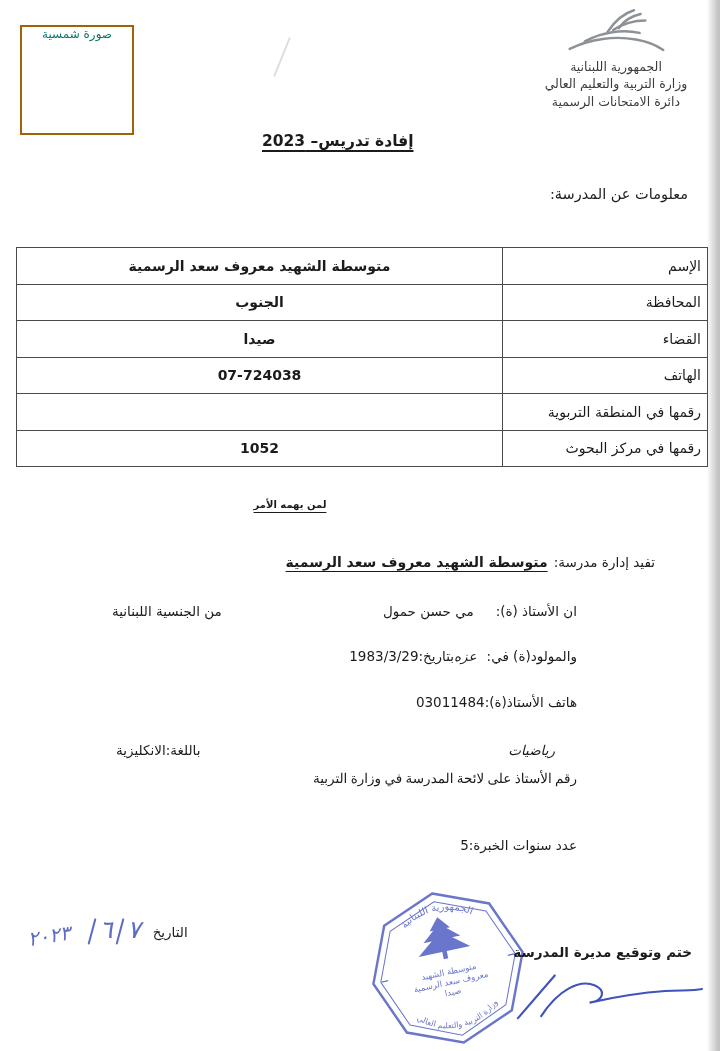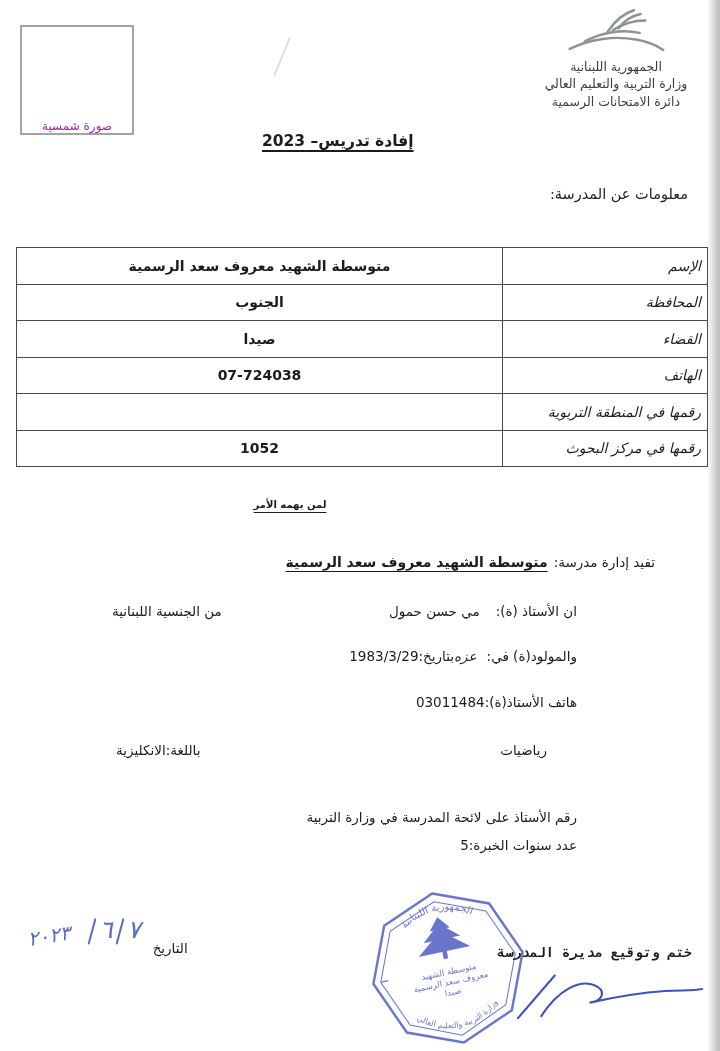--- a/index.html
+++ b/index.html
@@ -12,7 +12,7 @@
   .scan-mark{position:absolute;left:281px;top:36px;width:2px;height:42px;background:#b5b5b5;opacity:.45;transform:rotate(22deg);}
 
   
-  .photo-box{left:20px;top:25px;width:110px;height:106px;border:2px solid #a3a3a3;display:flex;align-items:flex-end;justify-content:center;font-size:12px;color:#a21caf;}
+  .photo-box{left:20px;top:25px;width:110px;height:106px;border:2px solid #a16207;display:flex;align-items:flex-start;justify-content:center;font-size:12px;color:#0f766e;}
 
   
   .gov{right:14px;top:6px;width:180px;text-align:center;}

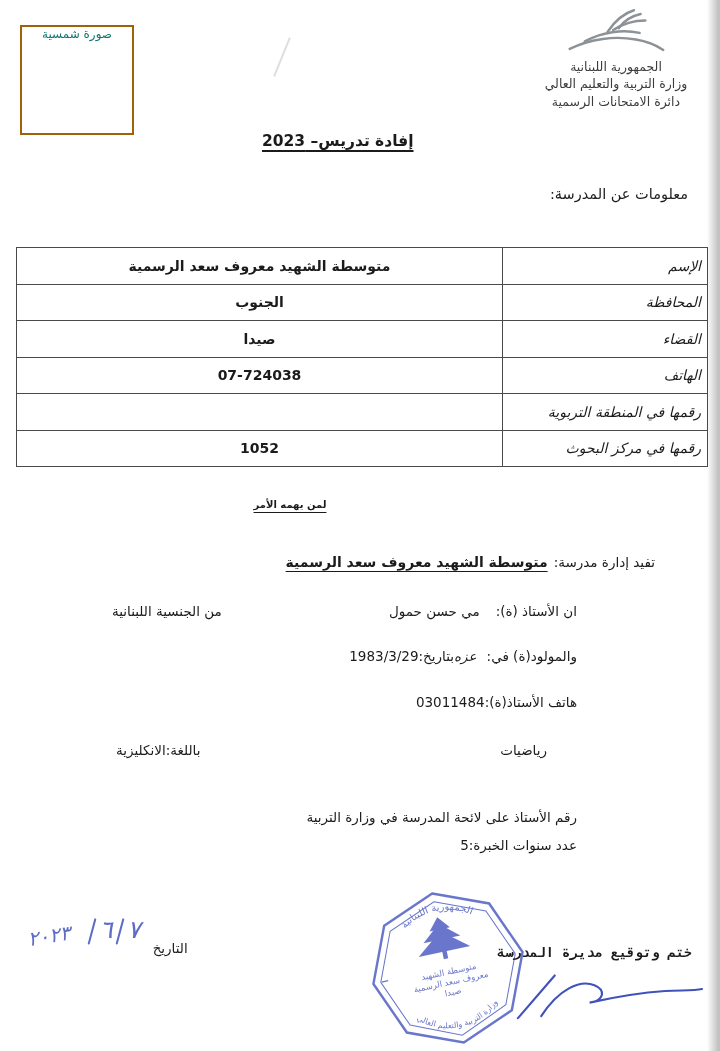--- a/index.html
+++ b/index.html
@@ -27,7 +27,7 @@
   table.school{position:absolute;left:16px;top:247px;width:692px;border-collapse:collapse;table-layout:fixed;}
   table.school td{border:1px solid #4a4a4a;height:35.5px;font-size:14px;padding:0 6px;}
   table.school{border:1.5px solid #3f3f3f;}
-  td.t-label{width:192px;font-weight:normal;vertical-align:middle;padding-top:6px;font-style:italic;}
+  td.t-label{width:192px;font-weight:normal;vertical-align:middle;padding-top:6px;}
   td.t-value{text-align:center;font-weight:bold;vertical-align:middle;}
 
   .concern{left:238px;top:499px;width:104px;text-align:center;font-size:10px;font-weight:bold;text-decoration:underline;text-underline-offset:4px;}

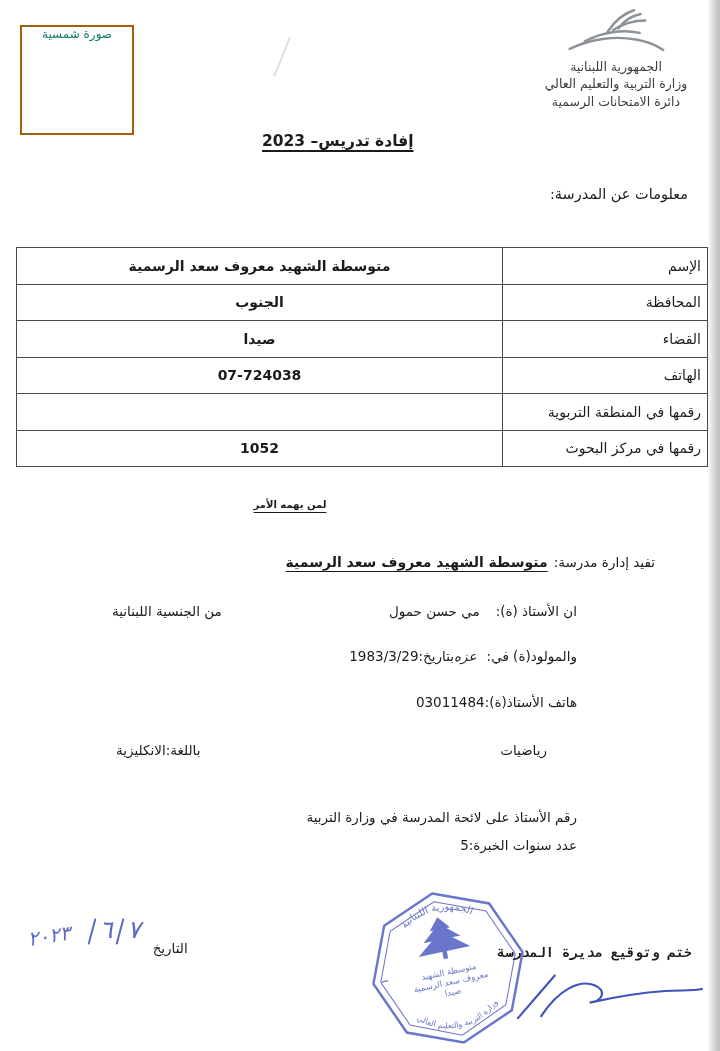--- a/index.html
+++ b/index.html
@@ -120,7 +120,7 @@
   <div class="ln between" style="right:143px;left:112px;top:603px;">
     <span class="grp">
       <span>ان الأستاذ (ة):</span>
-      <span style="margin-right:16px;">مي حسن حمول</span>
+      <span style="margin-right:22px;">مي حسن حمول</span>
     </span>
     <span>من الجنسية اللبنانية</span>
   </div>

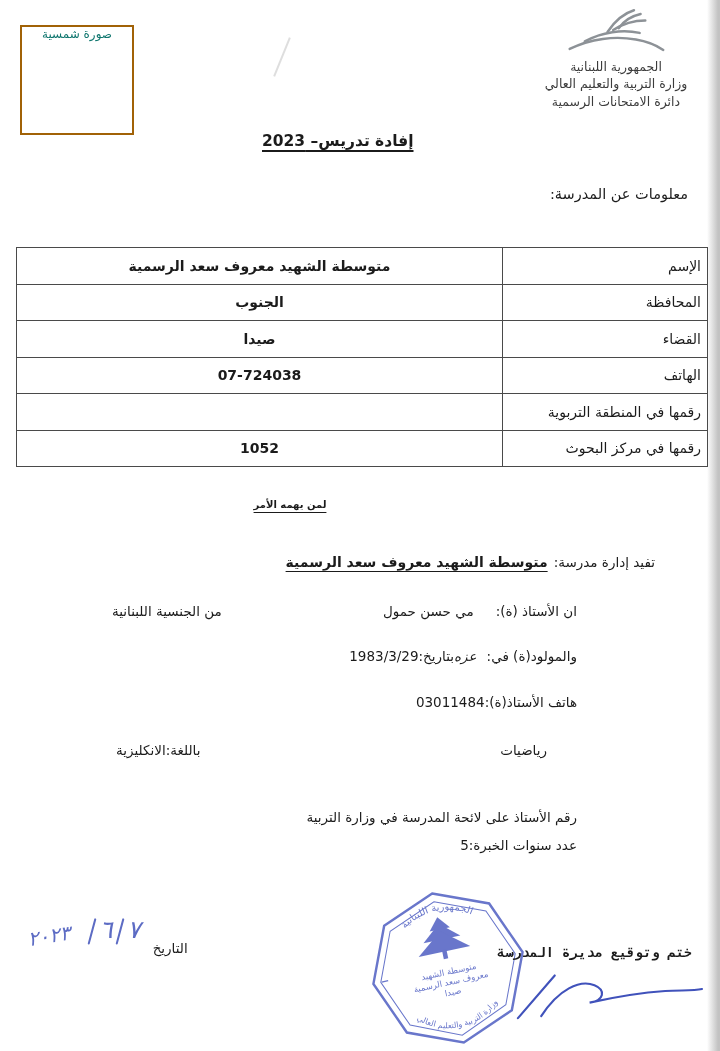--- a/index.html
+++ b/index.html
@@ -143,7 +143,7 @@
 
   <div class="ln between" style="right:143px;left:116px;top:742px;">
     <span class="grp">
-      <span style="margin-right:30px;">رياضيات</span>
+      <span style="margin-right:22px;font-style:italic;">رياضيات</span>
     </span>
     <span class="grp">
       <span>باللغة:</span>

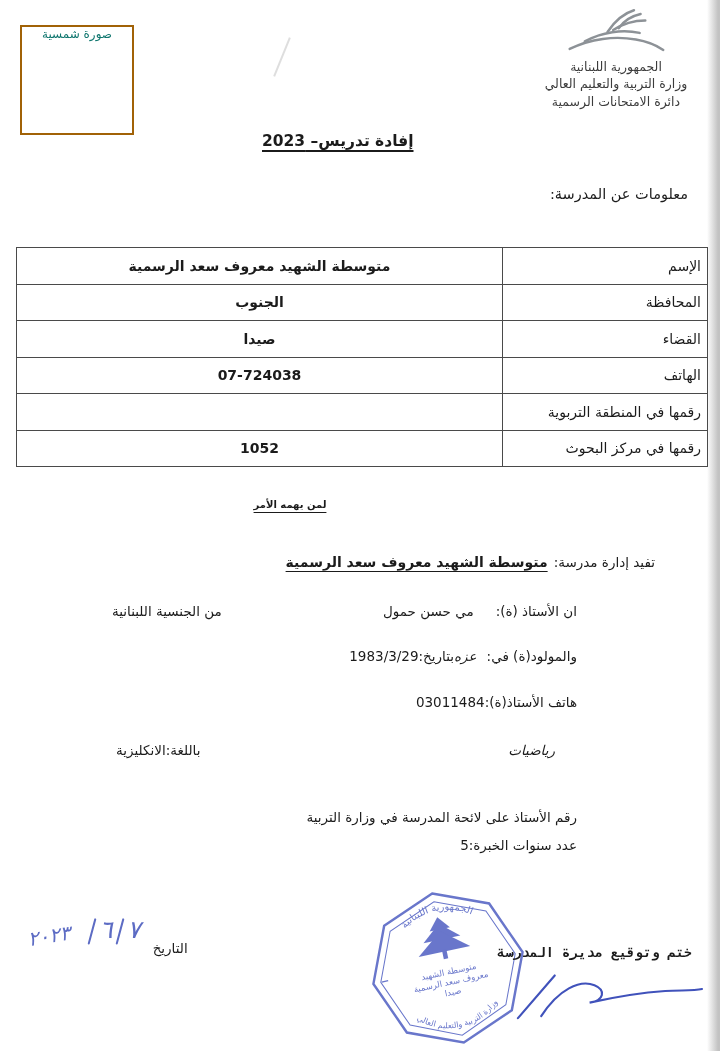--- a/index.html
+++ b/index.html
@@ -151,7 +151,7 @@
     </span>
   </div>
 
-  <div class="ln" style="right:143px;top:809px;">رقم الأستاذ على لائحة المدرسة في وزارة التربية</div>
+  <div class="ln" style="right:143px;top:770px;font-family:Liberation Serif, serif;">رقم الأستاذ على لائحة المدرسة في وزارة التربية</div>
 
   <div class="ln" style="right:143px;top:837px;">
     <span>عدد سنوات الخبرة:</span>

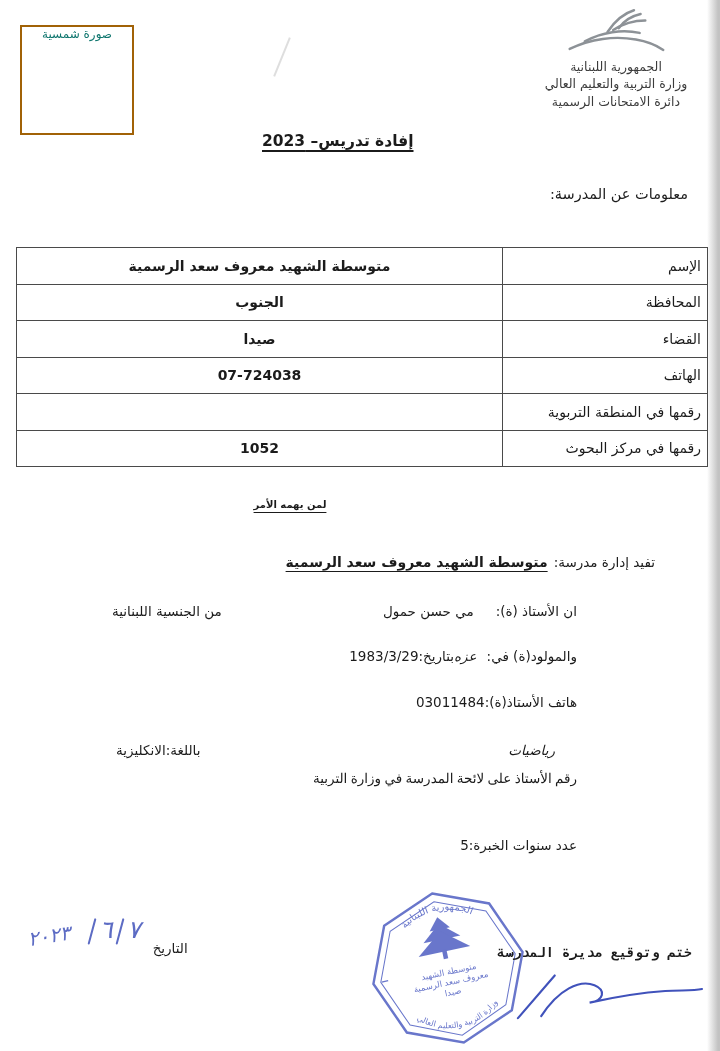--- a/index.html
+++ b/index.html
@@ -46,7 +46,7 @@
   .hw-year{font-size:20px;transform:rotate(-9deg) translateY(10px);letter-spacing:1px;}
   .hw-slash{width:2.4px;height:27px;background:#5d6cc4;border-radius:2px;transform:rotate(15deg);margin:4px 6px 0 6px;}
   .hw-num{font-size:25px;line-height:1;margin-top:3px;}
-  .date-label{color:#1b1b1b;font-size:13.5px;font-style:normal;margin-left:12px;margin-top:26px;}
+  .date-label{color:#1b1b1b;font-size:13.5px;font-style:normal;margin-left:12px;margin-top:10px;}
 </style>
 </head>
 <body>

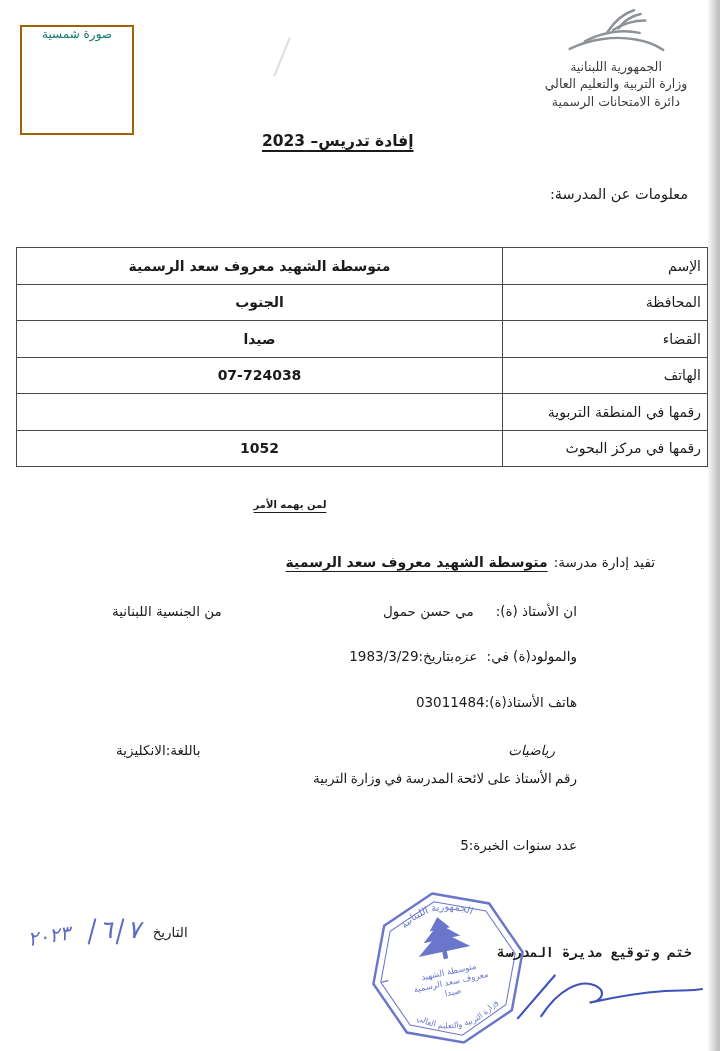--- a/index.html
+++ b/index.html
@@ -39,7 +39,7 @@
   .bold-u{font-weight:bold;text-decoration:underline;text-underline-offset:4px;font-size:14px;}
 
   
-  .stamp-caption{right:28px;top:944px;font-size:13.5px;font-weight:bold;font-family:Liberation Mono, monospace;}
+  .stamp-caption{right:28px;top:944px;font-size:13.5px;font-weight:bold;}
   .signature{left:510px;top:960px;}
   .date-row{left:26px;top:914px;display:flex;direction:ltr;align-items:flex-start;color:#5d6cc4;}
   .hw{font-style:italic;}

